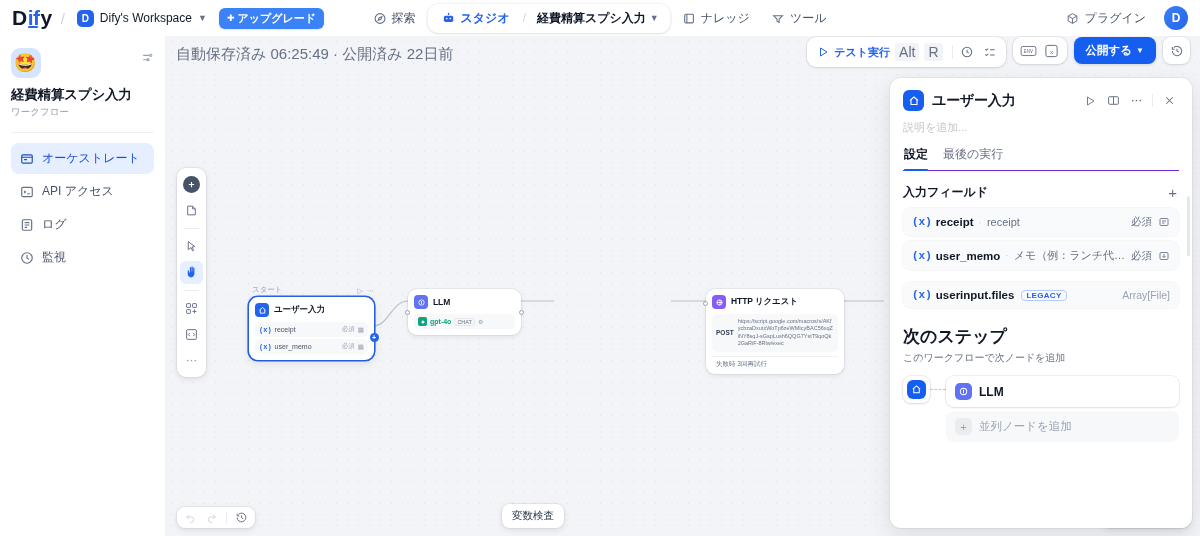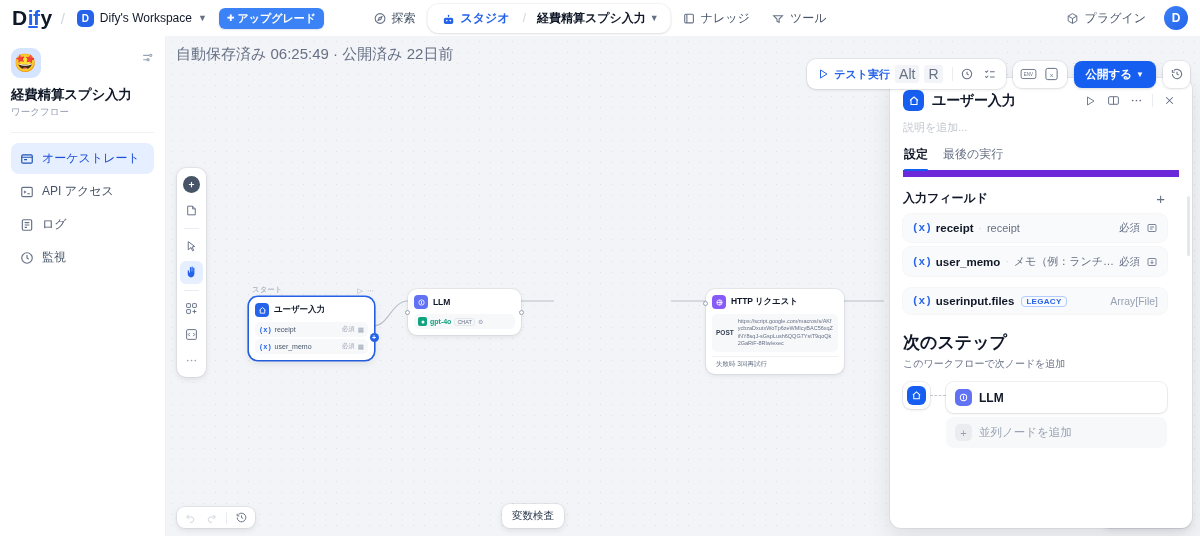--- a/index.html
+++ b/index.html
@@ -52,7 +52,7 @@
     background: #fff; border-radius: 11px; padding: 1px 4px;
     box-shadow: 0 1px 3px rgba(16,24,40,0.10), 0 0 0 1px rgba(16,24,40,0.04);
   }
-  .nav-item.active { color: #2563eb; font-weight: 600; align-items: flex-end; }
+  .nav-item.active { color: #2563eb; font-weight: 600; }
   .nav-bread-sep { color: #d0d5dd; font-size: 12px; margin: 0 1px; }
   .nav-bread { font-size: 12px; color: #101828; font-weight: 600; display:flex; align-items:center; gap:4px; cursor:pointer; padding: 5px 8px; border-radius: 8px;}
 

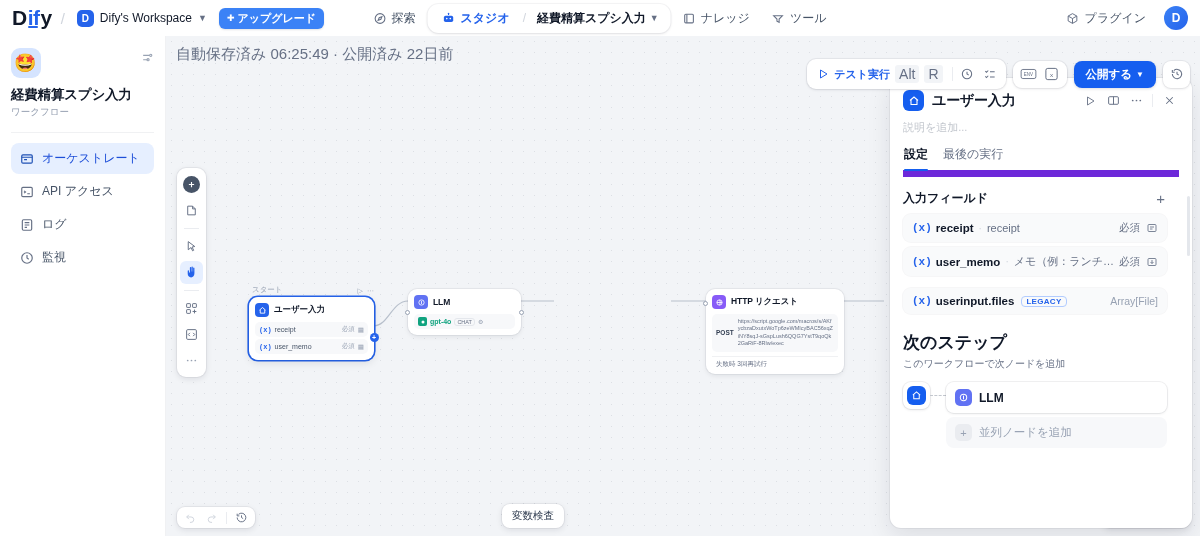--- a/index.html
+++ b/index.html
@@ -207,7 +207,7 @@
 
   
   .canvas-actions {
-    position: absolute; right: 10px; top: 23px; display: flex; align-items: center; gap: 7px; z-index: 30;
+    position: absolute; right: 10px; top: 1px; display: flex; align-items: flex-start; gap: 7px; z-index: 30;
   }
   .act-group {
     background: #fff; border-radius: 9px; display: flex; align-items: center; gap: 2px; padding: 3px 5px;

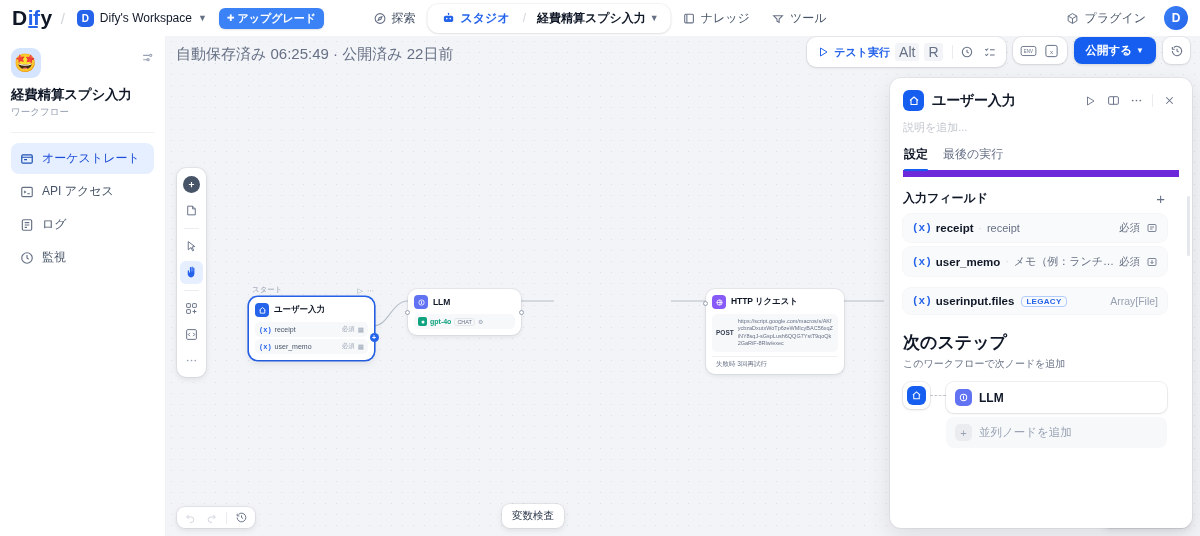--- a/index.html
+++ b/index.html
@@ -247,7 +247,7 @@
   .rp-act { width: 20px; height: 20px; display:flex; align-items:center; justify-content:center; color:#667085; border-radius:5px; cursor:pointer;}
   .rp-div-v { width: 1px; height: 13px; background: #eaecf0; margin: 0 3px;}
   .rp-desc { font-size: 11px; color: #c3c7ce; margin-top: 9px; cursor: text; }
-  .rp-tabs { display: flex; gap: 15px; margin-top: 11px; border-bottom: 7px solid #6d28d9; padding-left: 1px;}
+  .rp-tabs { display: flex; gap: 15px; margin-top: 11px; border-bottom: 1px solid #6d28d9; padding-left: 1px;}
   .rp-tab { font-size: 12px; color: #667085; padding-bottom: 7px; cursor: pointer; font-weight: 500; position: relative;}
   .rp-tab.active { color: #101828; font-weight: 700; }
   .rp-tab.active::after { content:""; position:absolute; left:0; right:0; bottom:-1px; height:2px; background:#155eef; border-radius:2px;}

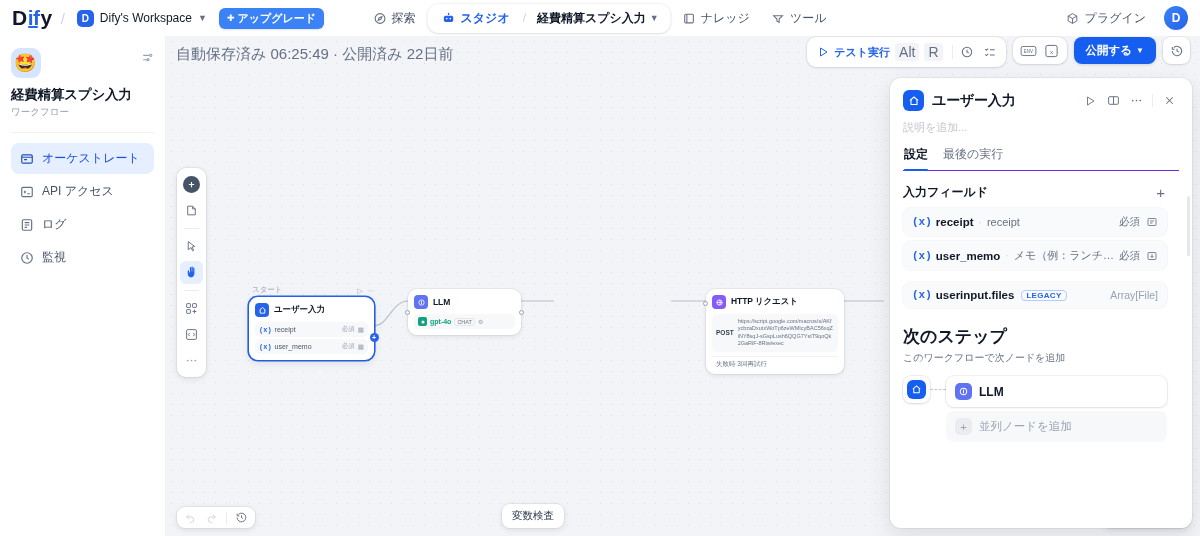--- a/index.html
+++ b/index.html
@@ -251,7 +251,7 @@
   .rp-tab { font-size: 12px; color: #667085; padding-bottom: 7px; cursor: pointer; font-weight: 500; position: relative;}
   .rp-tab.active { color: #101828; font-weight: 700; }
   .rp-tab.active::after { content:""; position:absolute; left:0; right:0; bottom:-1px; height:2px; background:#155eef; border-radius:2px;}
-  .rp-body { flex: 1 1 auto; overflow-y: auto; padding: 13px 25px 10px 13px; position: relative; }
+  .rp-body { flex: 1 1 auto; overflow-y: auto; padding: 13px 13px 10px 13px; position: relative; }
   .sec-head { display: flex; align-items: center; margin-bottom: 7px; }
   .sec-title { font-size: 12px; font-weight: 700; color: #101828; }
   .sec-add { margin-left: auto; color: #667085; cursor: pointer; font-size: 15px; line-height: 1; padding: 0 2px;}

